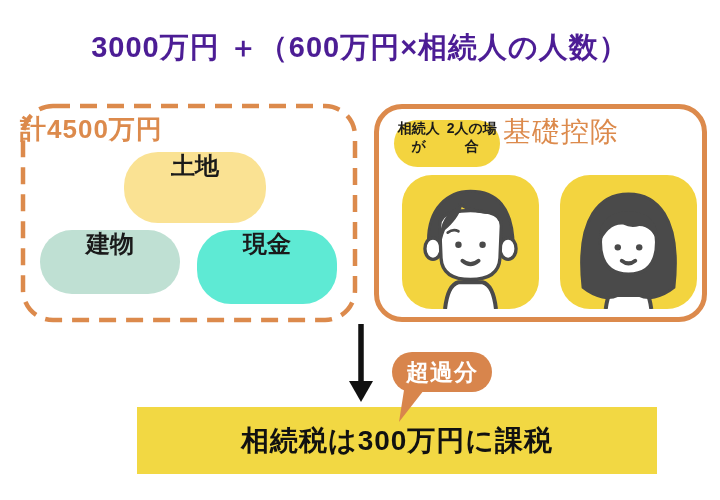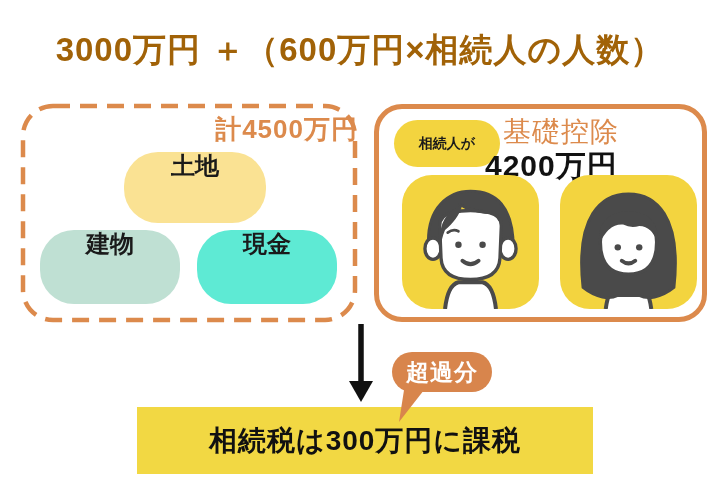--- a/index.html
+++ b/index.html
@@ -9,7 +9,7 @@
   }
   .title{
     position:absolute;left:0;top:28px;width:720px;text-align:center;
-    font-size:33px;font-weight:700;letter-spacing:1px;color:#a16207;
+    font-size:29px;font-weight:700;letter-spacing:1px;color:#4c1d95;
   }
   
   .estate-box{position:absolute;left:20px;top:103px;width:338px;height:220px;}

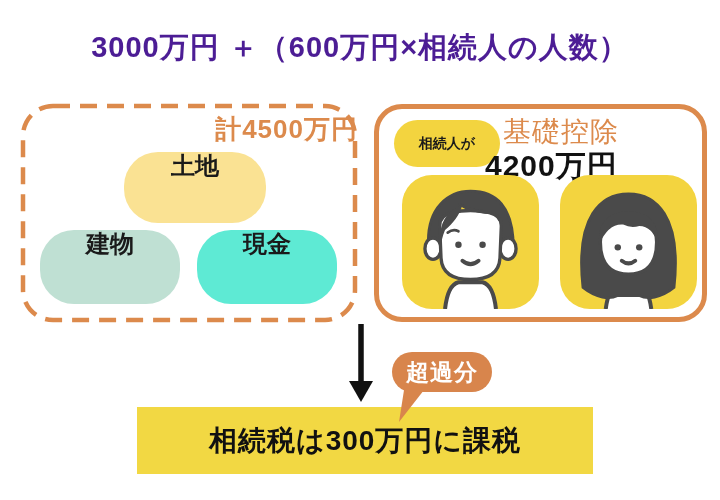--- a/index.html
+++ b/index.html
@@ -15,7 +15,7 @@
   .estate-box{position:absolute;left:20px;top:103px;width:338px;height:220px;}
   .estate-box svg.dash{position:absolute;left:0;top:0;}
   .estate-total{
-    position:absolute;left:0;top:9px;width:338px;text-align:right;
+    position:absolute;left:0;top:9px;width:338px;text-align:left;
     font-size:26px;font-weight:700;color:#DC8A4C;letter-spacing:1px;
   }
   .pill{

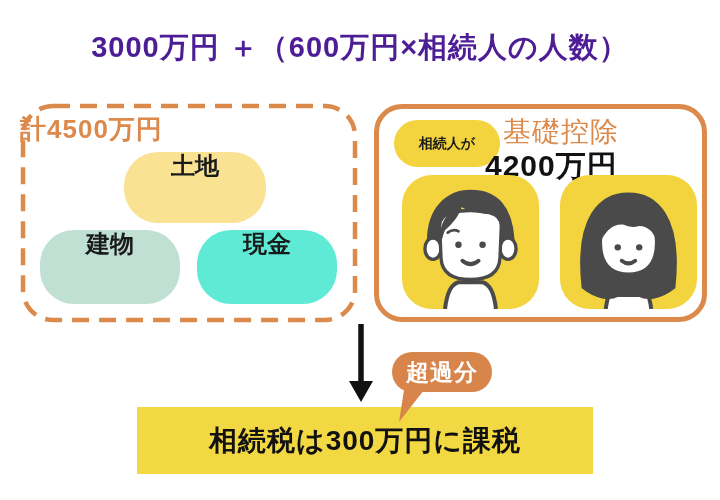--- a/index.html
+++ b/index.html
@@ -35,7 +35,7 @@
   }
   .badge{
     position:absolute;left:15px;top:11px;width:106px;height:47px;border-radius:24px;
-    display:flex;flex-direction:column;justify-content:center;text-align:center;
+    display:flex;flex-direction:row;justify-content:center;text-align:center;
     font-size:14px;font-weight:700;line-height:1.25;color:#1a1a1a;
   }
   .ded-heading{

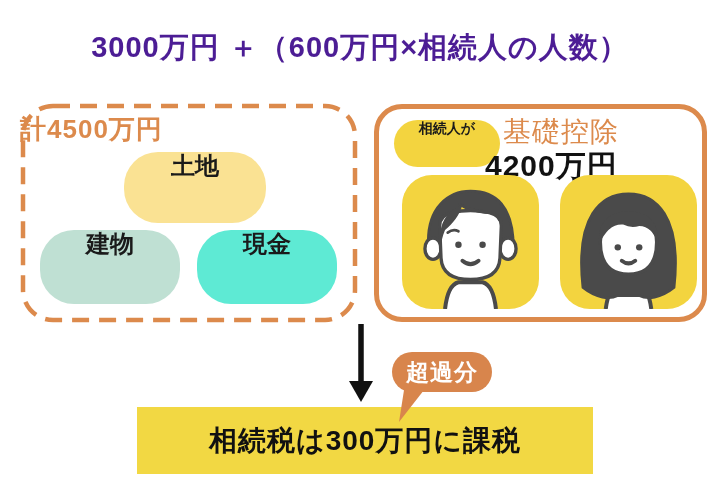--- a/index.html
+++ b/index.html
@@ -95,6 +95,7 @@
   <div class="deduction-box">
     <div class="badge" style="background-color: rgb(243, 212, 63);">
       <span>相続人が</span>
+      <span>2人の場合</span>
     </div>
     <div class="ded-heading">基礎控除</div>
     <div class="ded-amount">4200万円</div>

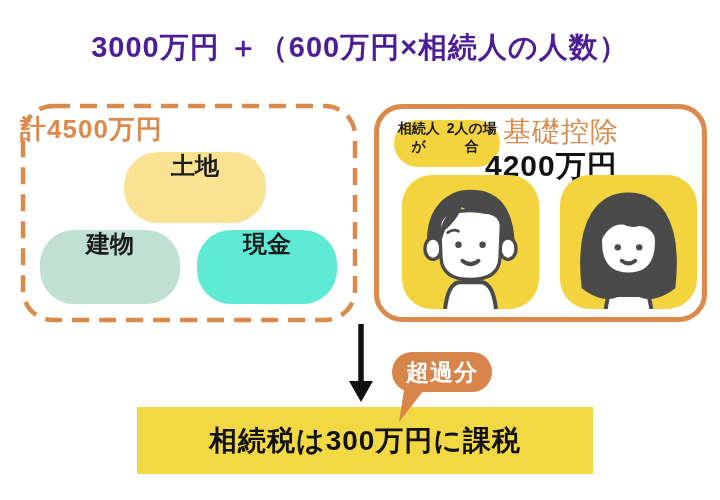--- a/index.html
+++ b/index.html
@@ -98,7 +98,6 @@
       <span>2人の場合</span>
     </div>
     <div class="ded-heading">基礎控除</div>
-    <div class="ded-amount">4200万円</div>
 
     <div class="face-tile face-man" style="background-color: rgb(243, 212, 63);">
       <svg viewBox="0 0 100 100">

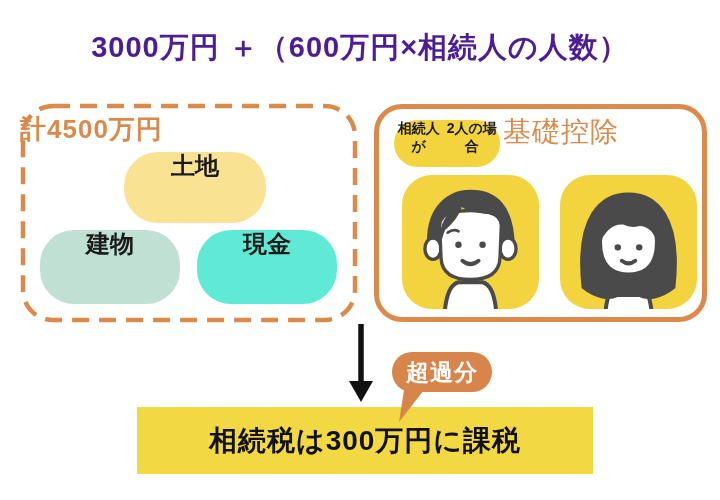--- a/index.html
+++ b/index.html
@@ -26,7 +26,7 @@
   .pill .nm{font-size:24px;}
   .pill .vl{font-size:24px;}
   .pill-land{left:104px;top:49px;width:142px;height:71px;}
-  .pill-building{left:20px;top:127px;width:140px;height:74px;}
+  .pill-building{left:20px;top:127px;width:140px;height:64px;}
   .pill-cash{left:177px;top:127px;width:140px;height:74px;}
   
   .deduction-box{

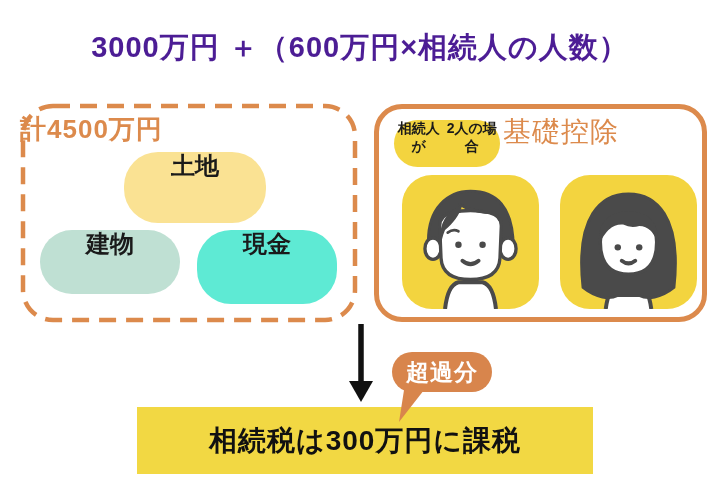--- a/index.html
+++ b/index.html
@@ -63,7 +63,7 @@
   .bubble-tail{position:absolute;left:398px;top:390px;z-index:3;}
   
   .result-bar{
-    position:absolute;left:137px;top:407px;width:456px;height:67px;
+    position:absolute;left:137px;top:407px;width:520px;height:67px;
     display:flex;align-items:center;justify-content:center;
     font-size:28px;font-weight:700;color:#111;letter-spacing:1px;z-index:1;
   }

